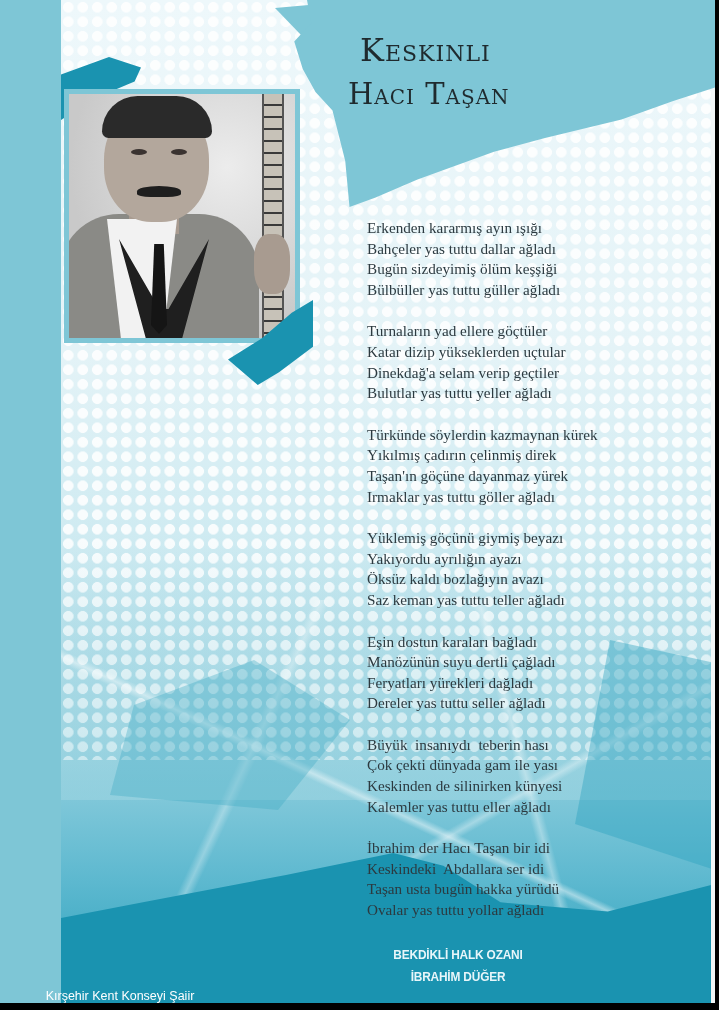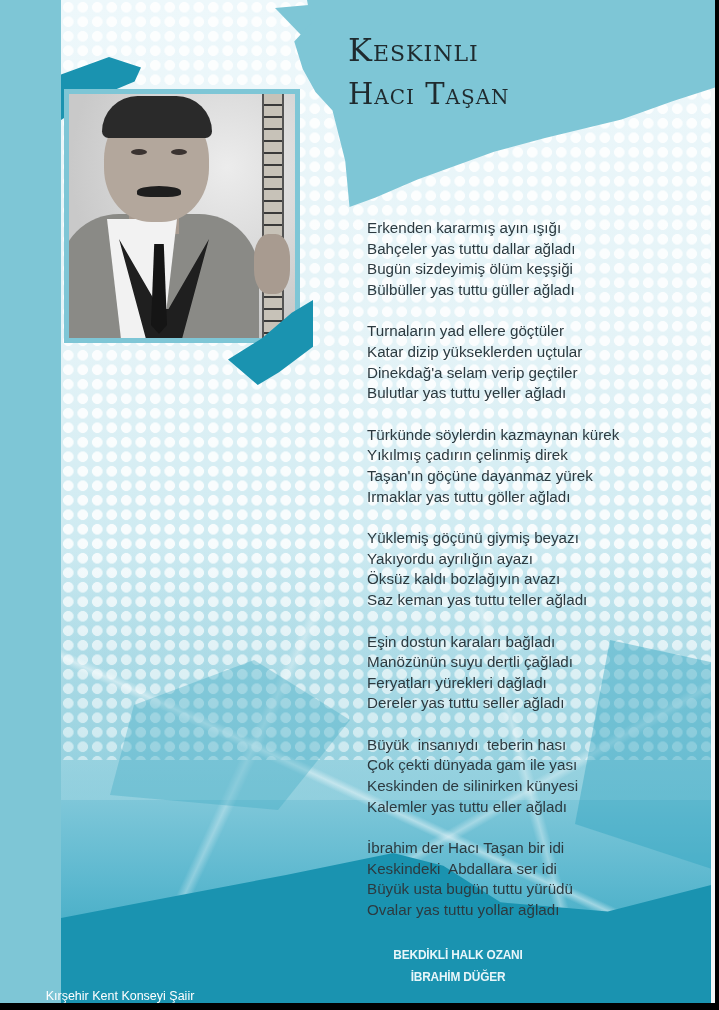--- a/index.html
+++ b/index.html
@@ -105,7 +105,7 @@
     font-size: 30px; line-height: 44px; letter-spacing: 1px; font-variant: small-caps;
   }
   .title .line1, .title .line2 { display: block; }
-  .title .line1 { font-size: 32px; }
+  .title .line1 { font-size: 32px; margin-left: 12px; }
   .title .line2 { font-size: 29px; }
 
   .poem {

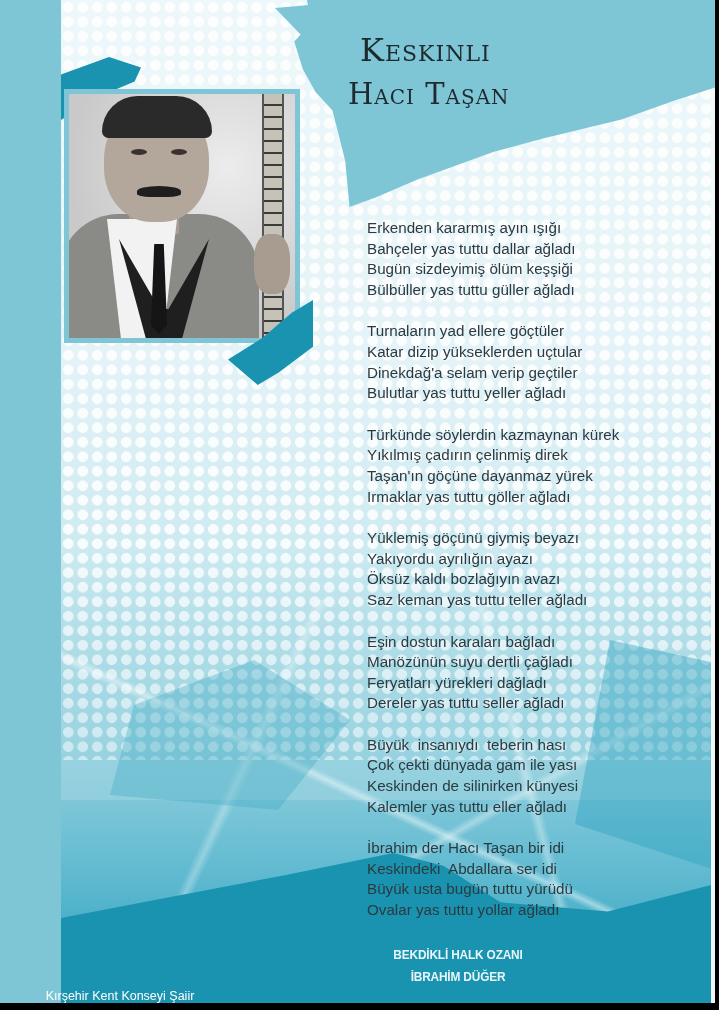--- a/index.html
+++ b/index.html
@@ -110,7 +110,7 @@
 
   .poem {
     position: absolute; left: 367px; top: 218px; width: 340px;
-    font-family: Liberation Sans, sans-serif; font-size: 15.2px; line-height: 20.6px;
+    font-family: Liberation Serif, serif; font-size: 15.2px; line-height: 20.6px;
     color: #2c3a40;
   }
   .stanza { margin: 0 0 21px 0; }

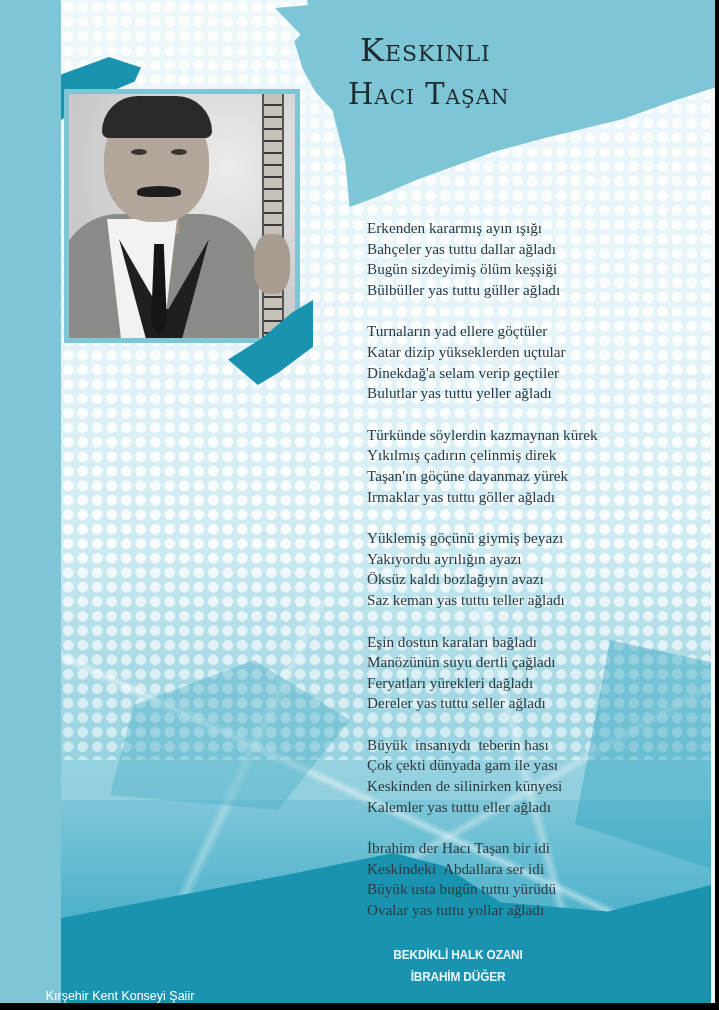--- a/index.html
+++ b/index.html
@@ -209,7 +209,7 @@
     <div class="stanza">
       <span class="ln">İbrahim der Hacı Taşan bir idi</span>
       <span class="ln" style="white-space:pre">Keskindeki  Abdallara ser idi</span>
-      <span class="ln">Büyük usta bugün tuttu yürüdü</span>
+      <span class="ln">Taşan usta bugün hakka yürüdü</span>
       <span class="ln">Ovalar yas tuttu yollar ağladı</span>
     </div>
   </div>

